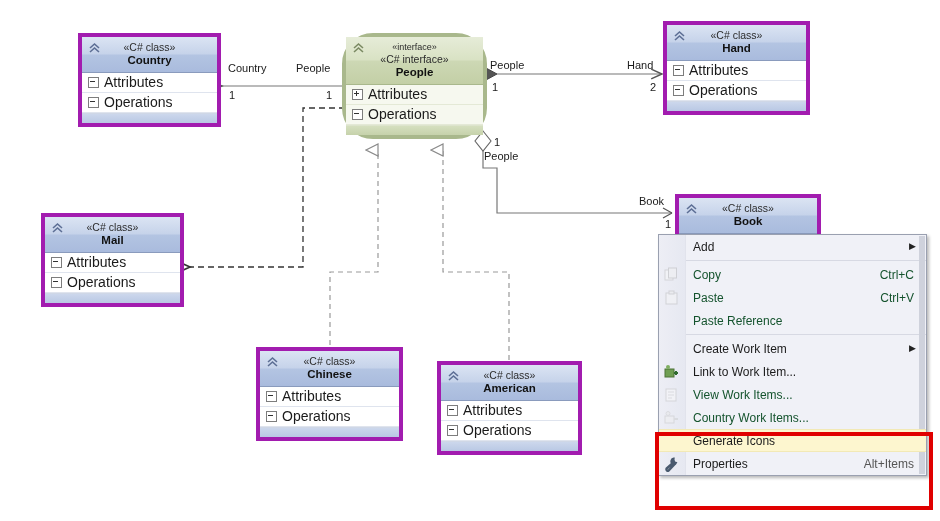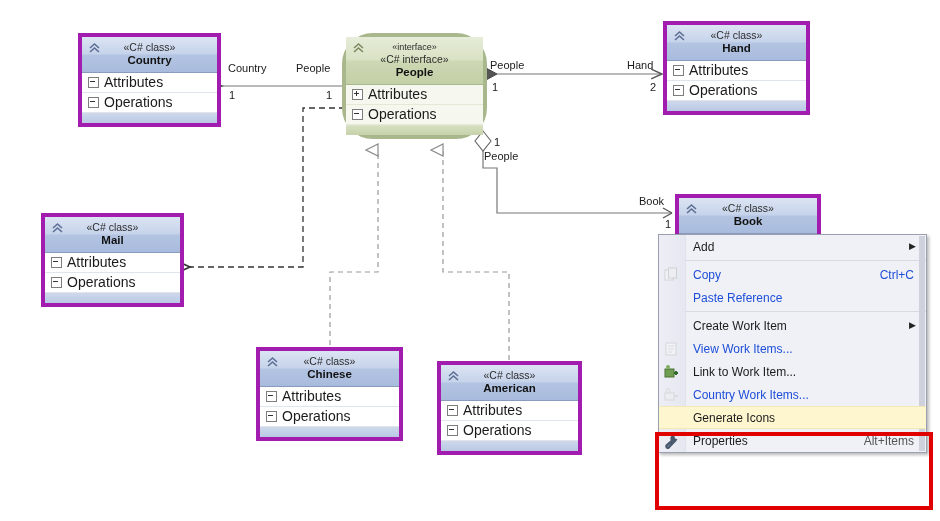--- a/index.html
+++ b/index.html
@@ -68,7 +68,7 @@
   .mi .lb{padding-left:8px;color:#1b1b1b;white-space:nowrap;}
   .mi .sc{margin-left:auto;padding-right:12px;color:#555;white-space:nowrap;}
   .mi .arw{margin-left:auto;padding-right:10px;color:#222;font-size:9px;line-height:9px;}
-  .mi.dis .lb,.mi.dis .sc{color:#1d4ed8;}
+  .mi.dis .lb,.mi.dis .sc{color:#14532d;}
   .mi.hl{background:#fdf6cf;border-top:1px solid #f2e9b6;border-bottom:1px solid #f2e9b6;}
   .msep{height:1px;background:#d7d9e3;margin:2px 0 2px 26px;}
   .mscroll{position:absolute;right:1px;top:1px;bottom:1px;width:6px;background:#cfd2dc;}

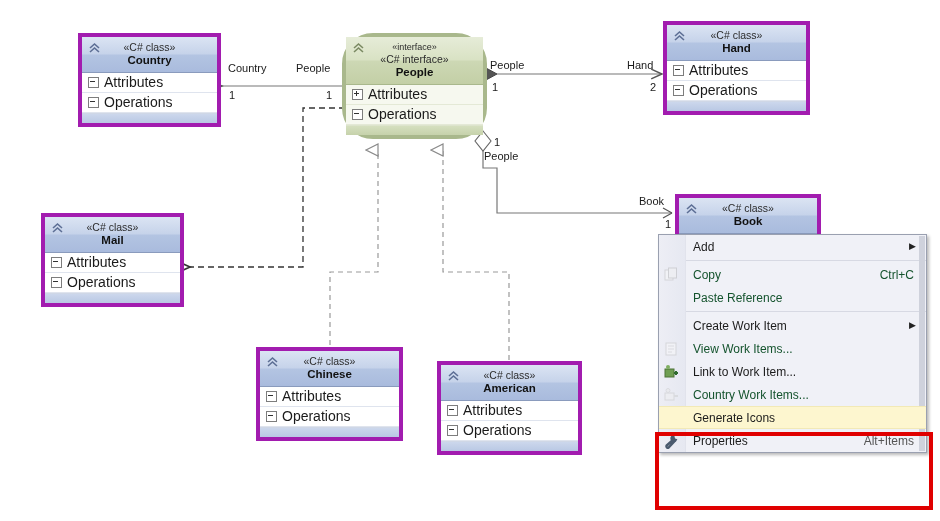--- a/index.html
+++ b/index.html
@@ -288,6 +288,14 @@
           <span class="sc">Ctrl+C</span>
         </div>
         <div class="mi dis">
+          <span class="ic" style="opacity: 0.45;"><svg viewBox="0 0 17 17">
+              <rect x="3" y="4" width="11" height="11" fill="#f7f7f7" stroke="#b5b5b5"></rect>
+              <rect x="6" y="2" width="5" height="3" fill="#ececec" stroke="#b5b5b5"></rect>
+            </svg></span>
+          <span class="lb">Paste</span>
+          <span class="sc">Ctrl+V</span>
+        </div>
+        <div class="mi dis">
           <span class="lb">Paste Reference</span>
         </div>
         <div class="msep"></div>

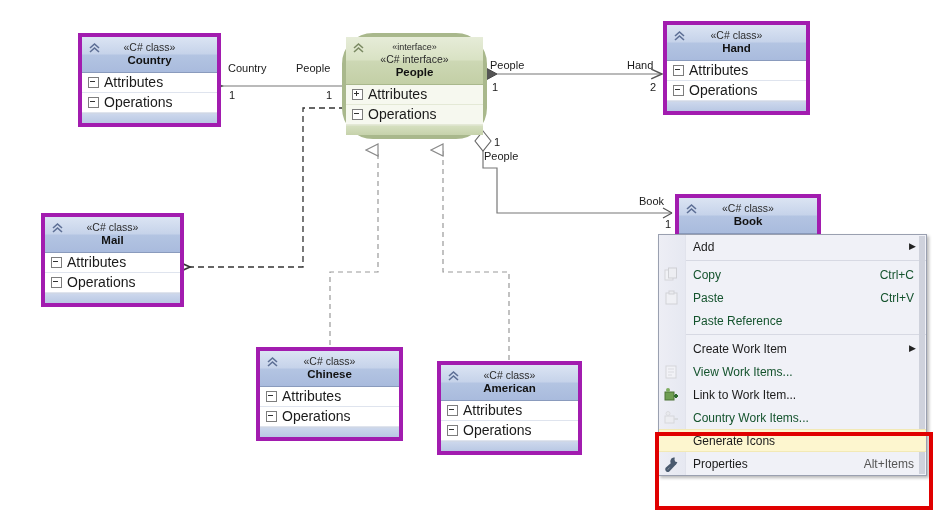--- a/index.html
+++ b/index.html
@@ -303,13 +303,6 @@
           <span class="lb">Create Work Item</span>
           <span class="arw">▶</span>
         </div>
-        <div class="mi dis">
-          <span class="ic" style="opacity: 0.45;"><svg viewBox="0 0 17 17">
-              <rect x="3" y="3" width="10" height="12" fill="#fbfbfb" stroke="#bdbdbd"></rect>
-              <path d="M5,6 h6 M5,9 h6 M5,12 h4" stroke="#c9c9c9" fill="none"></path>
-            </svg></span>
-          <span class="lb">View Work Items...</span>
-        </div>
         <div class="mi">
           <span class="ic"><svg viewBox="0 0 17 17">
               <rect x="2" y="6" width="9" height="8" fill="#6f9e52" stroke="#4d7336"></rect>
@@ -320,6 +313,13 @@
         </div>
         <div class="mi dis">
           <span class="ic" style="opacity: 0.45;"><svg viewBox="0 0 17 17">
+              <rect x="3" y="3" width="10" height="12" fill="#fbfbfb" stroke="#bdbdbd"></rect>
+              <path d="M5,6 h6 M5,9 h6 M5,12 h4" stroke="#c9c9c9" fill="none"></path>
+            </svg></span>
+          <span class="lb">View Work Items...</span>
+        </div>
+        <div class="mi dis">
+          <span class="ic" style="opacity: 0.45;"><svg viewBox="0 0 17 17">
               <rect x="2" y="7" width="9" height="7" fill="#efefef" stroke="#c0c0c0"></rect>
               <path d="M11,10 h4" stroke="#c9c9c9" stroke-width="2"></path>
               <circle cx="5" cy="4.5" r="2" fill="#e8e8e8" stroke="#c5c5c5"></circle>

